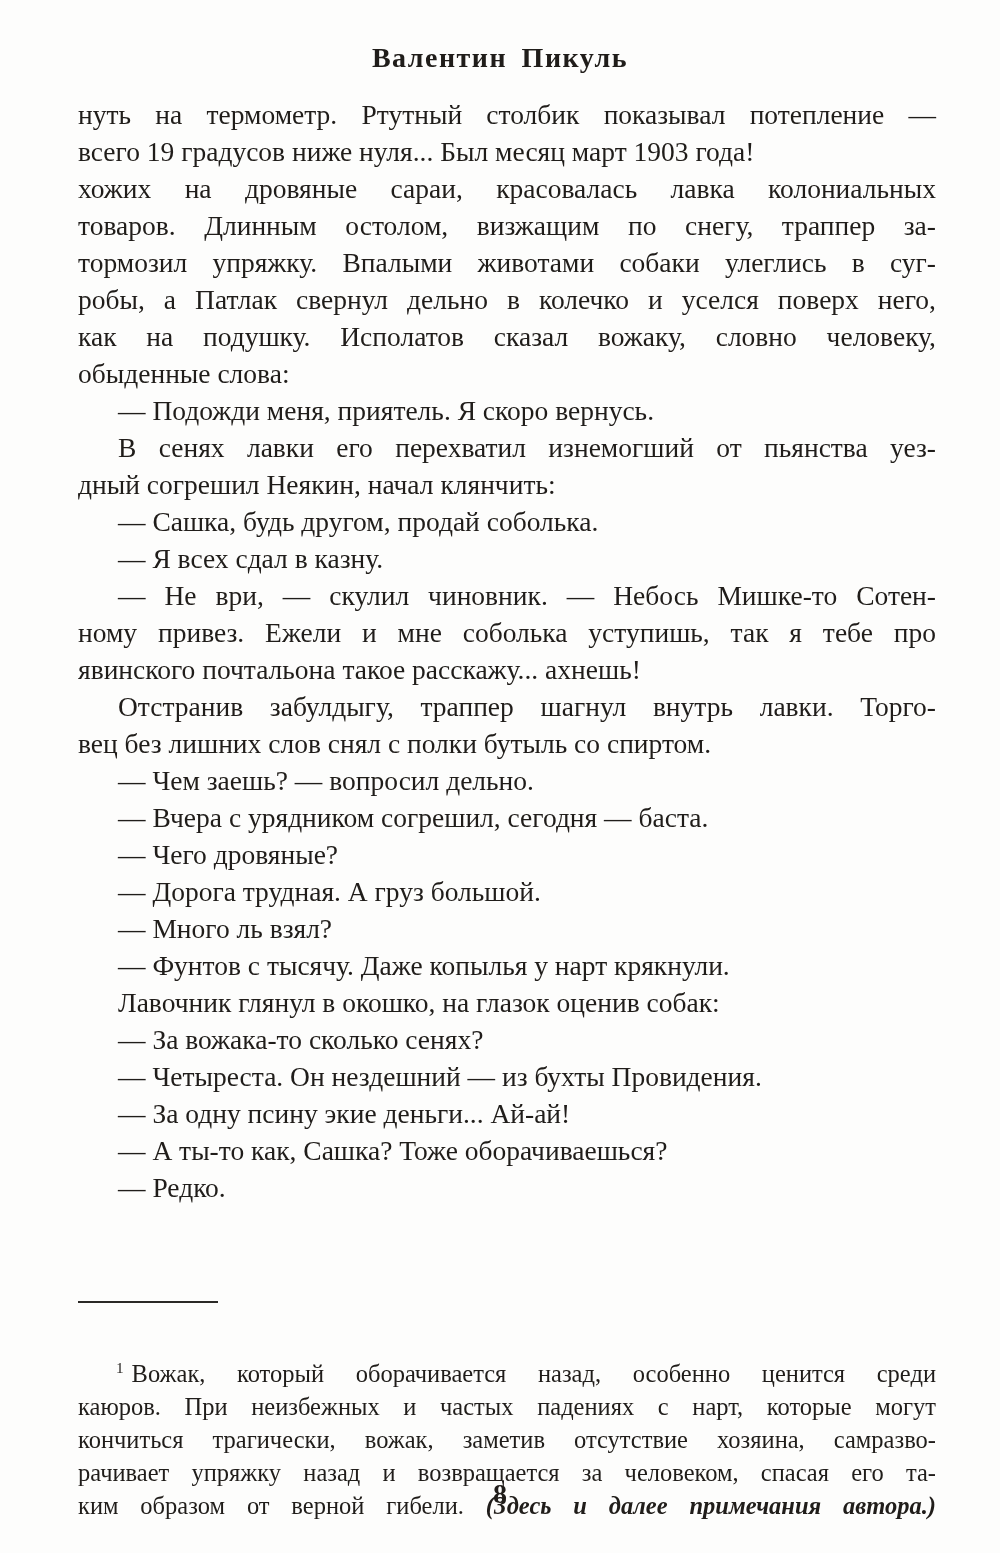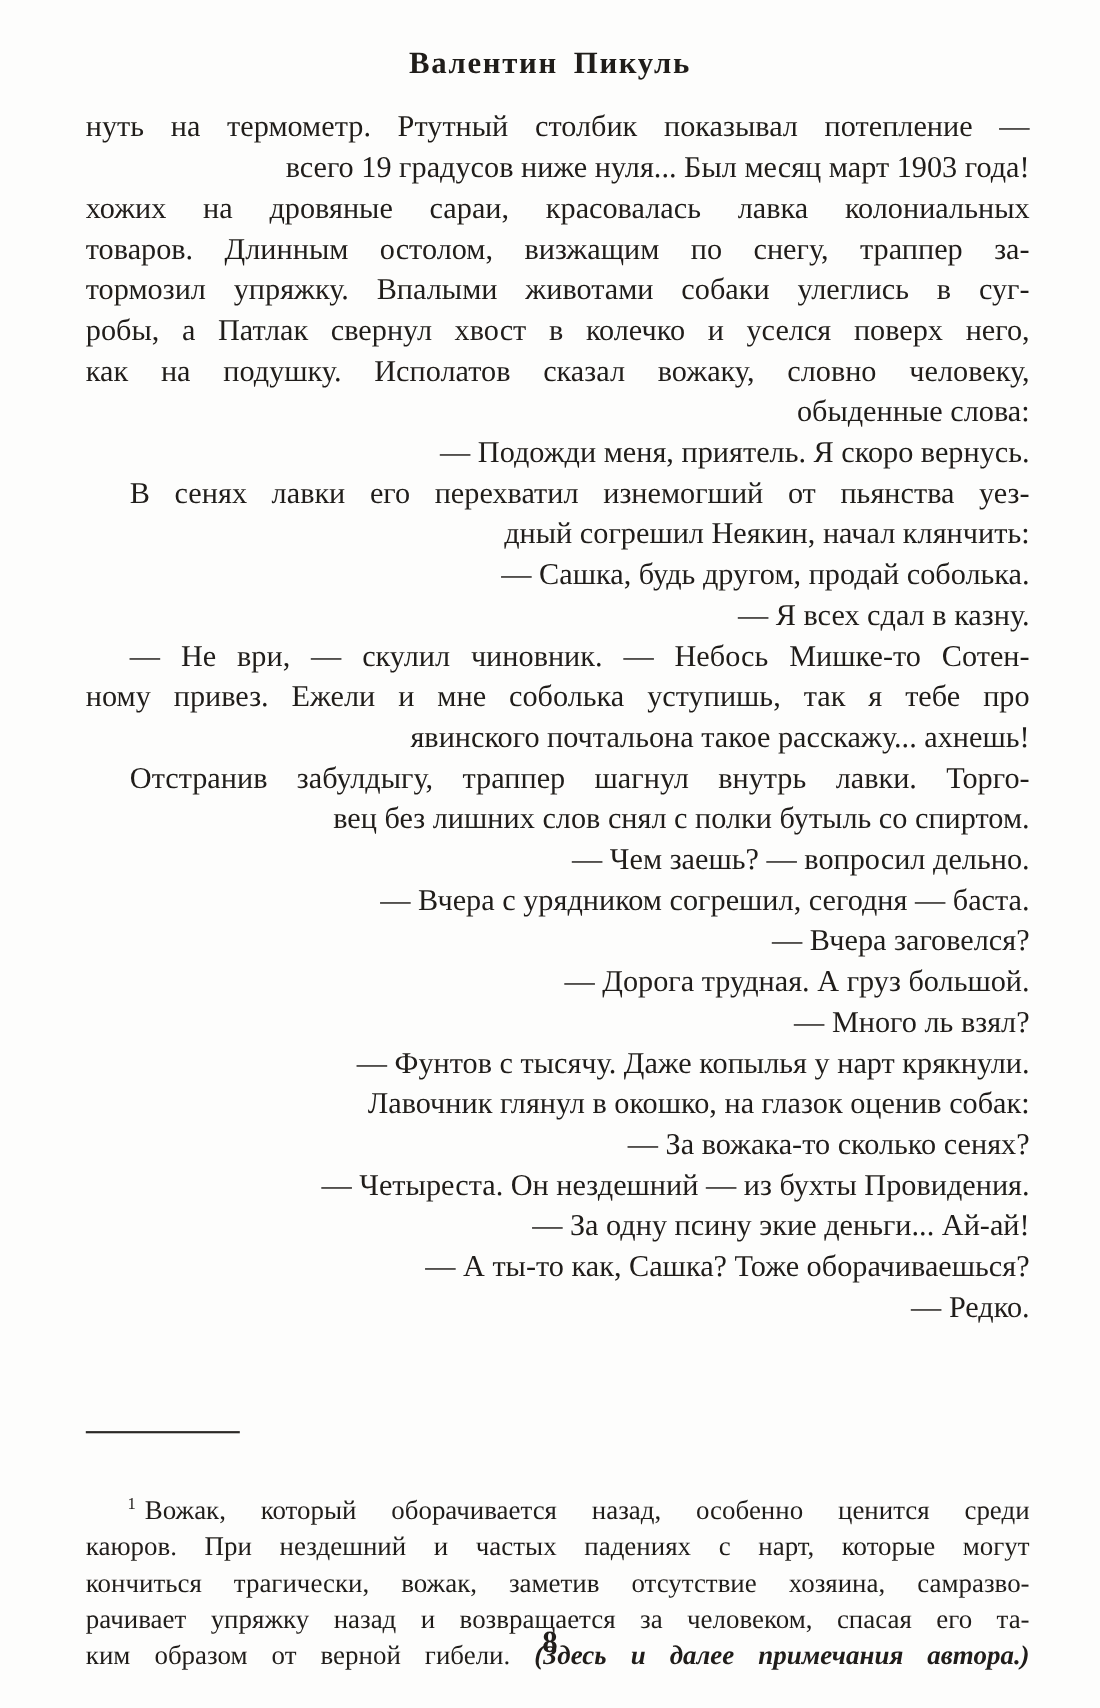--- a/index.html
+++ b/index.html
@@ -31,7 +31,7 @@
     font-size: 27.5px;
     line-height: 37px;
   }
-  .ln { text-align: right; }
+  .ln { text-align: left; }
   .j { text-align: justify; text-align-last: justify; }
   .ind { padding-left: 40px; }
   sup.ref {

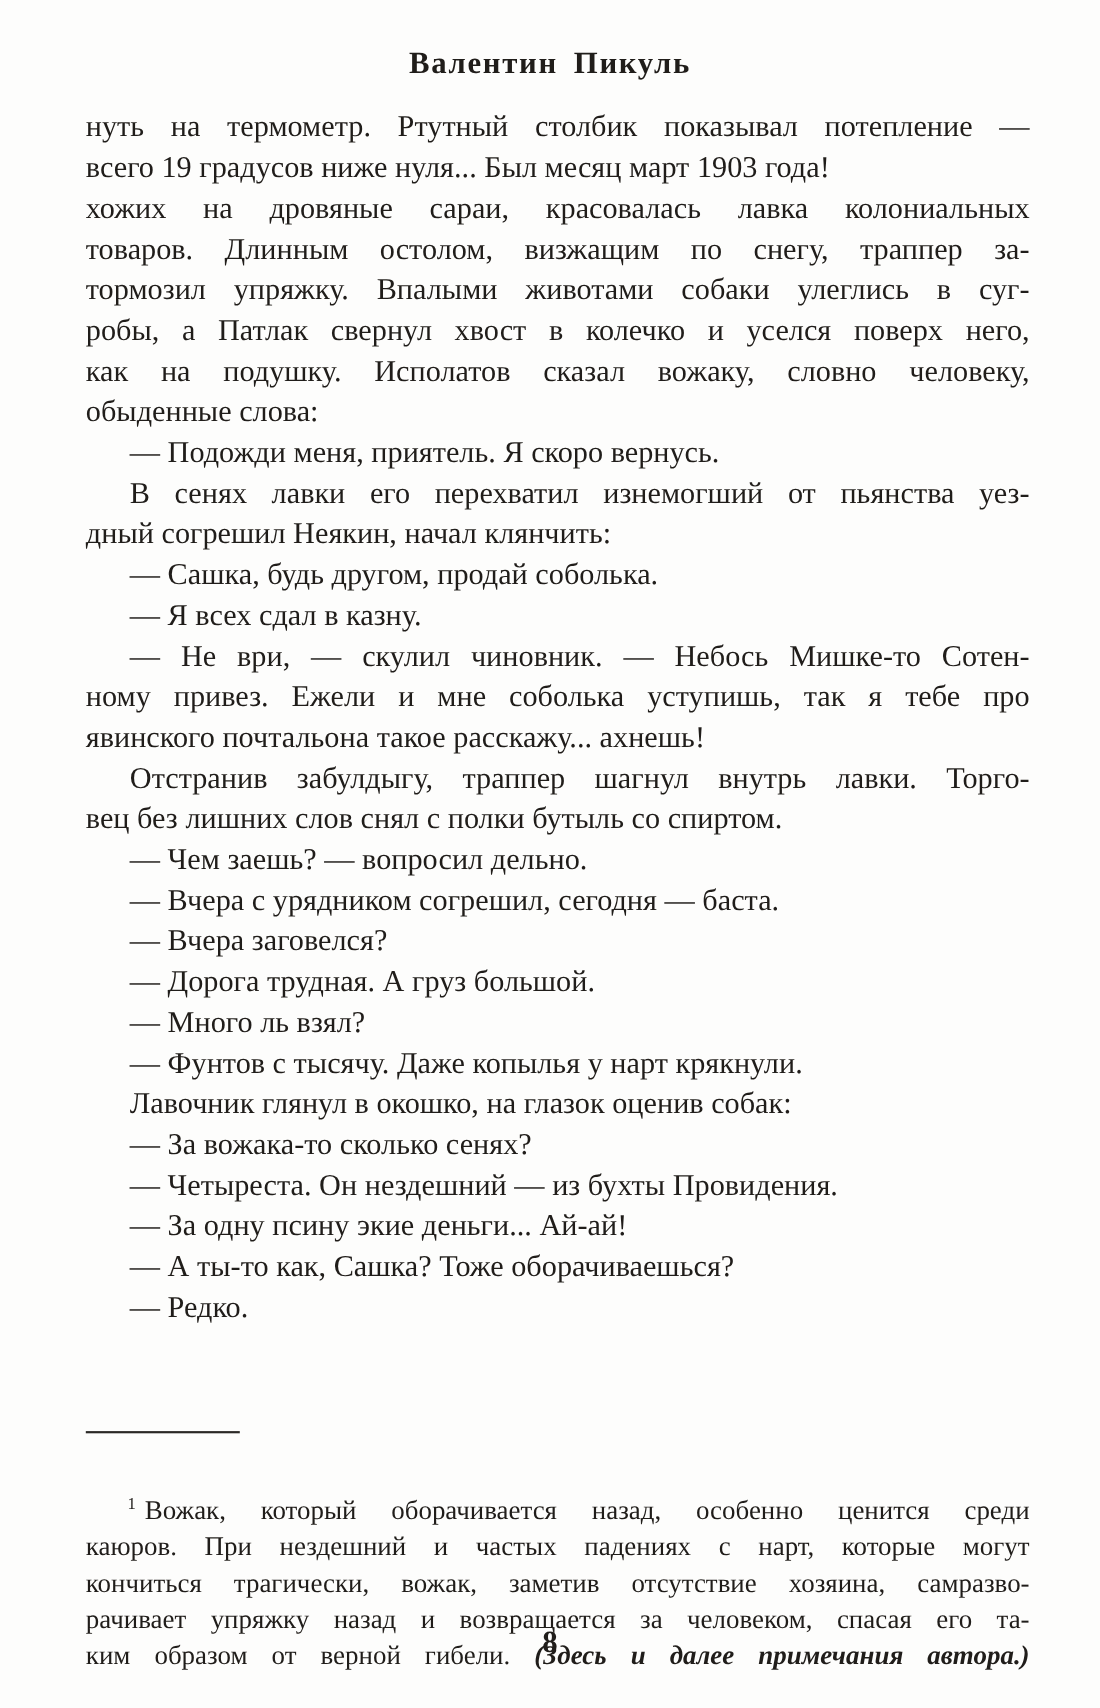--- a/index.html
+++ b/index.html
@@ -88,7 +88,7 @@
     <div class="ln j">хожих на дровяные сараи, красовалась лавка колониальных</div>
     <div class="ln j">товаров. Длинным остолом, визжащим по снегу, траппер за-</div>
     <div class="ln j">тормозил упряжку. Впалыми животами собаки улеглись в суг-</div>
-    <div class="ln j">робы, а Патлак свернул хвост в колечко и уселся поверх него,</div>
+    <div class="ln j">робы, а Патлак свернул дельно в колечко и уселся поверх него,</div>
     <div class="ln j">как на подушку. Исполатов сказал вожаку, словно человеку,</div>
     <div class="ln">обыденные слова:</div>
     <div class="ln ind">— Подожди меня, приятель. Я скоро вернусь.</div>

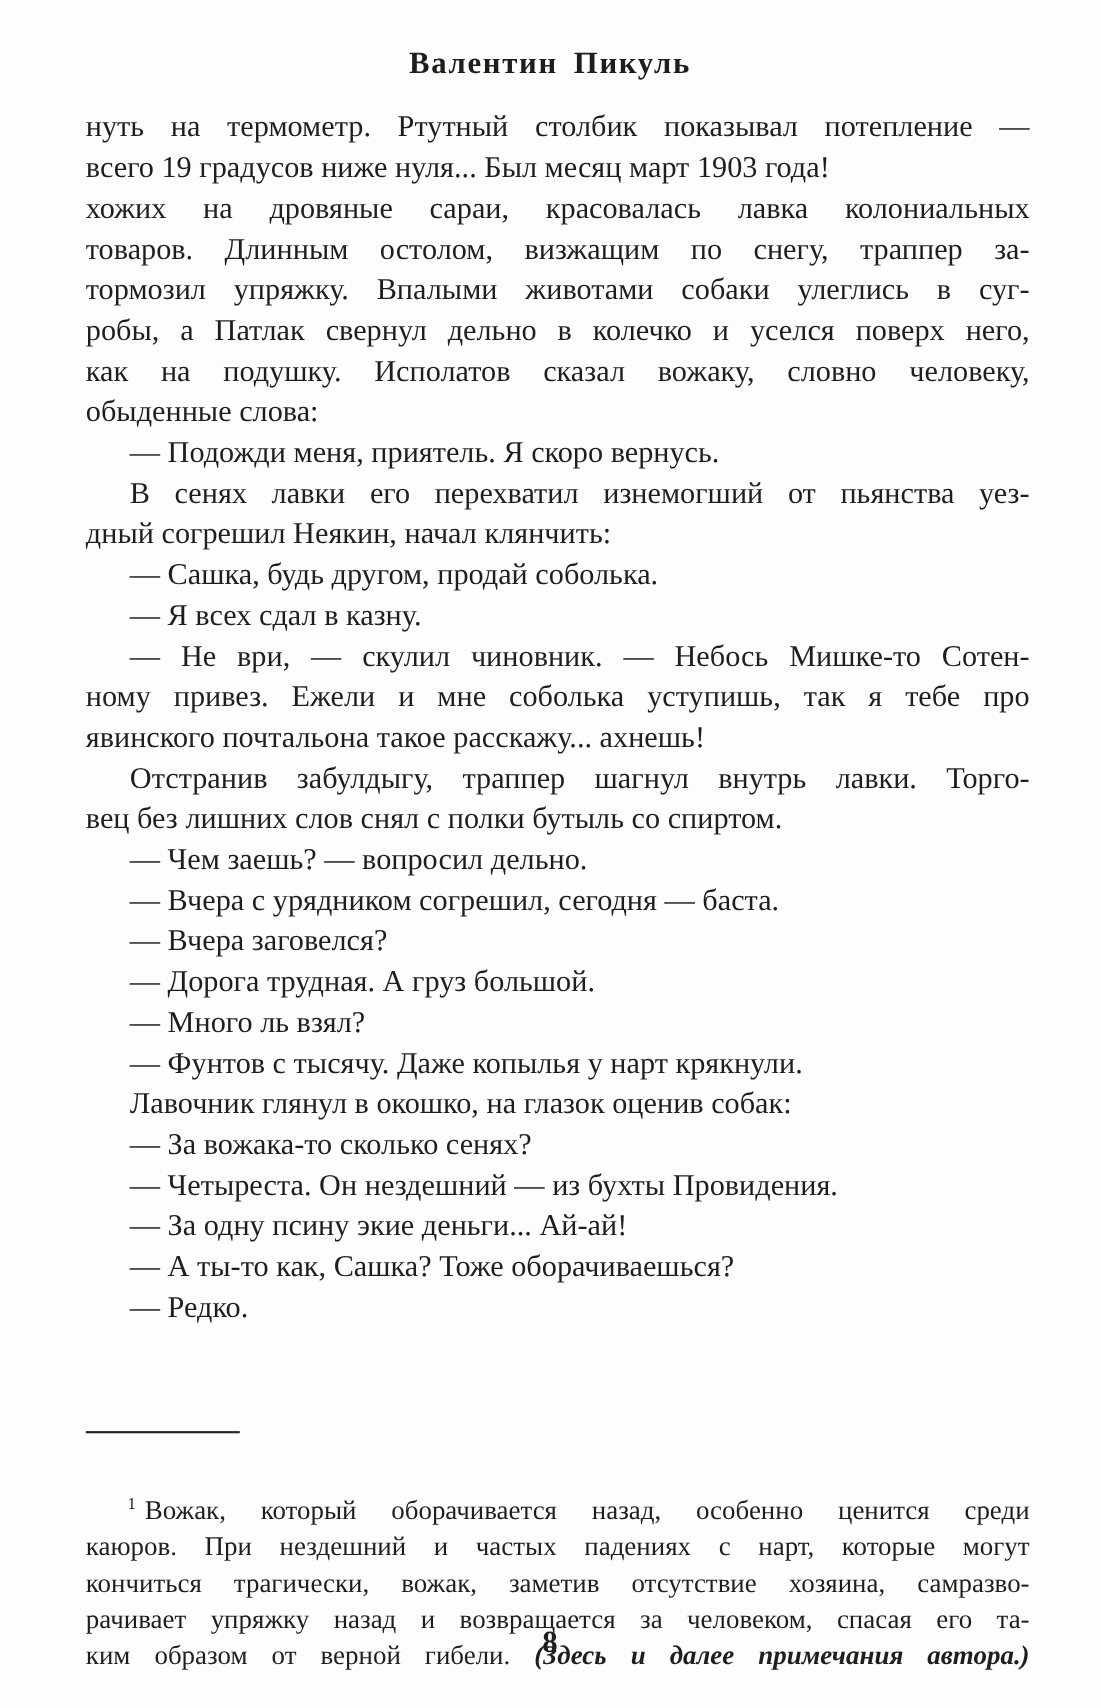--- a/index.html
+++ b/index.html
@@ -103,7 +103,7 @@
     <div class="ln">вец без лишних слов снял с полки бутыль со спиртом.</div>
     <div class="ln ind">— Чем заешь? — вопросил дельно.</div>
     <div class="ln ind">— Вчера с урядником согрешил, сегодня — баста.</div>
-    <div class="ln ind">— Вчера заговелся?</div>
+    <div class="ln ind">— Чего дровяные?</div>
     <div class="ln ind">— Дорога трудная. А груз большой.</div>
     <div class="ln ind">— Много ль взял?</div>
     <div class="ln ind">— Фунтов с тысячу. Даже копылья у нарт крякнули.</div>

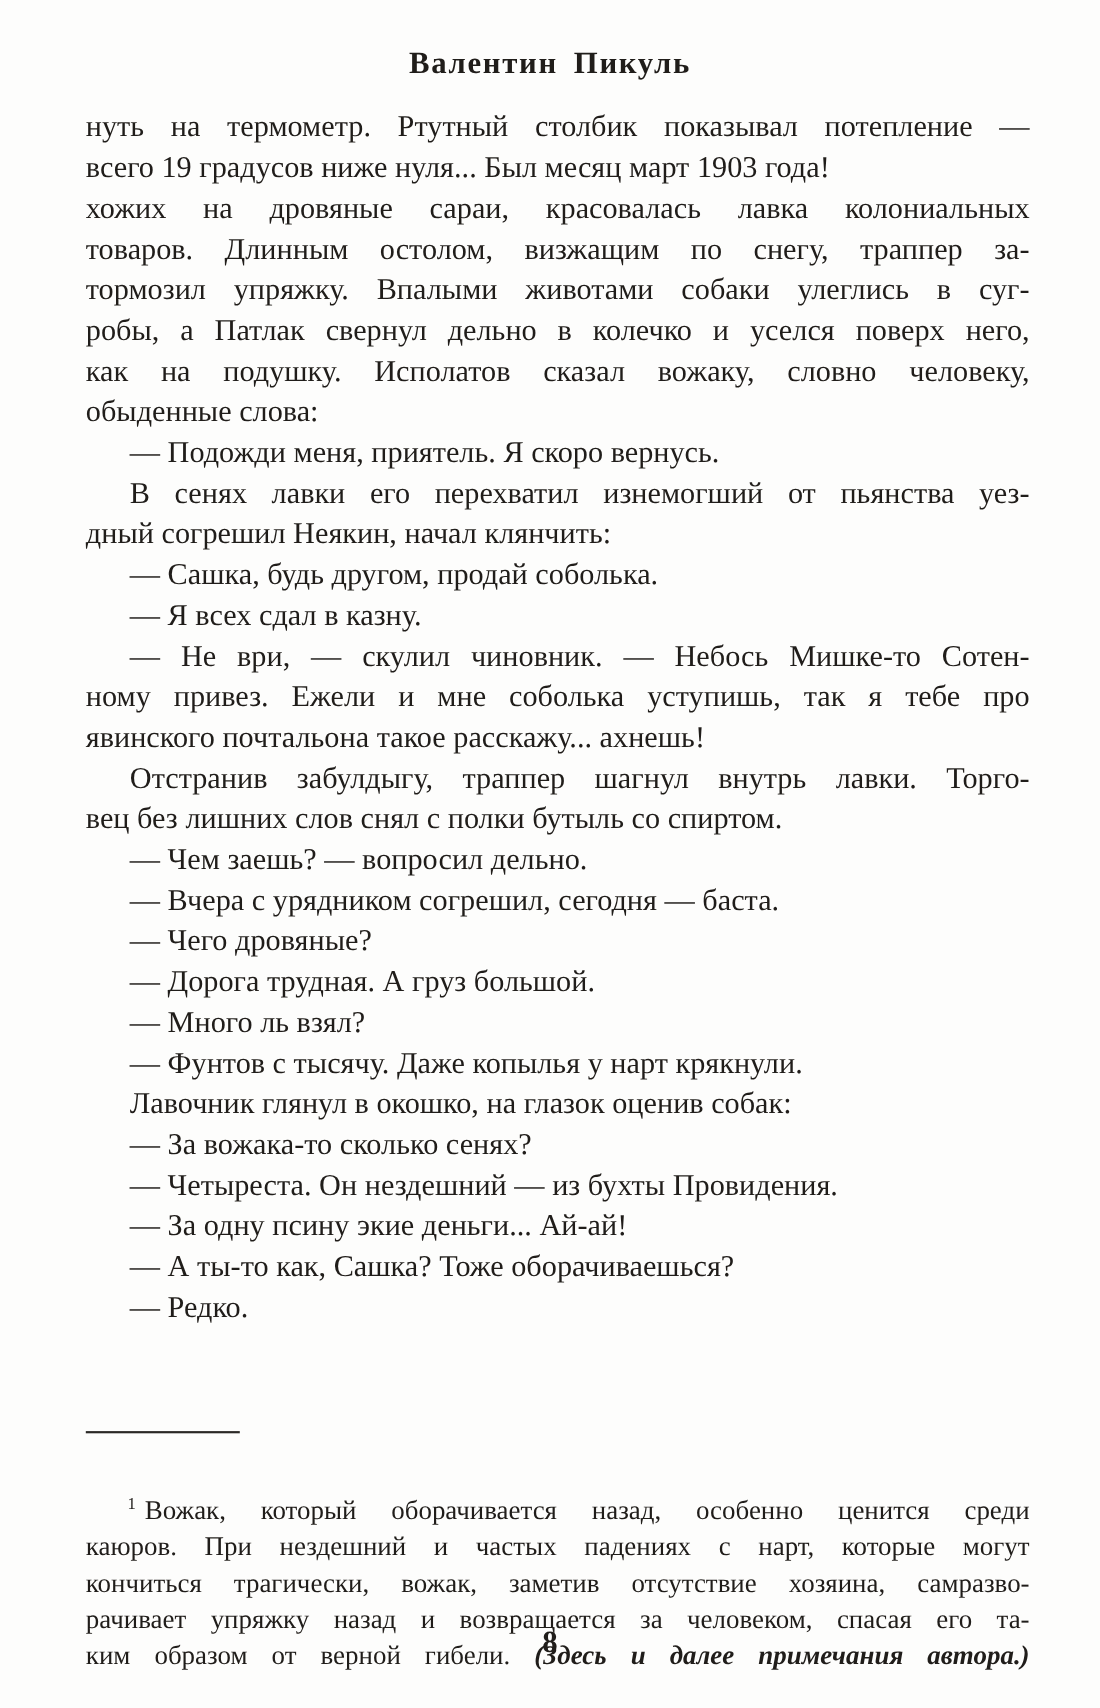--- a/index.html
+++ b/index.html
@@ -119,7 +119,7 @@
 
   <div class="footnote">
     <div class="fln j find"><sup class="fnm">1</sup><span>Вожак, который оборачивается назад, особенно ценится среди</span></div>
-    <div class="fln j">каюров. При нездешний и частых падениях с нарт, которые могут</div>
+    <div class="fln j">каюров. При неизбежных и частых падениях с нарт, которые могут</div>
     <div class="fln j">кончиться трагически, вожак, заметив отсутствие хозяина, самразво-</div>
     <div class="fln j">рачивает упряжку назад и возвращается за человеком, спасая его та-</div>
     <div class="fln j"><span>ким образом от верной гибели. </span><span class="ital">(Здесь и далее примечания автора.)</span></div>

